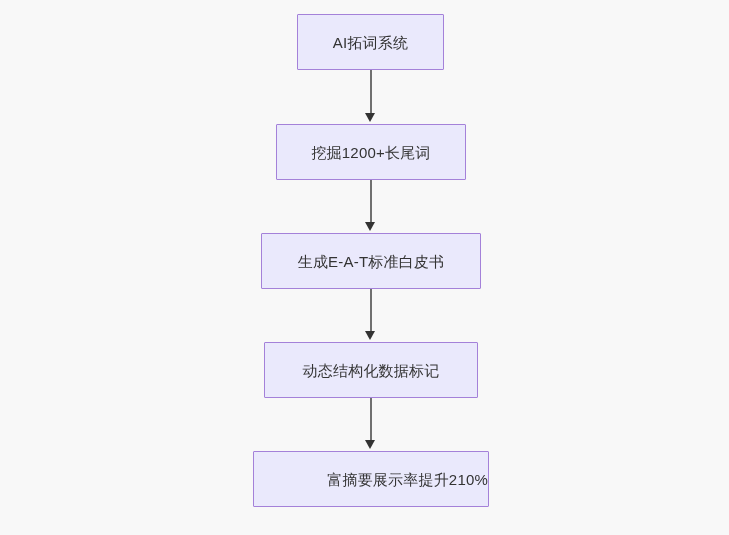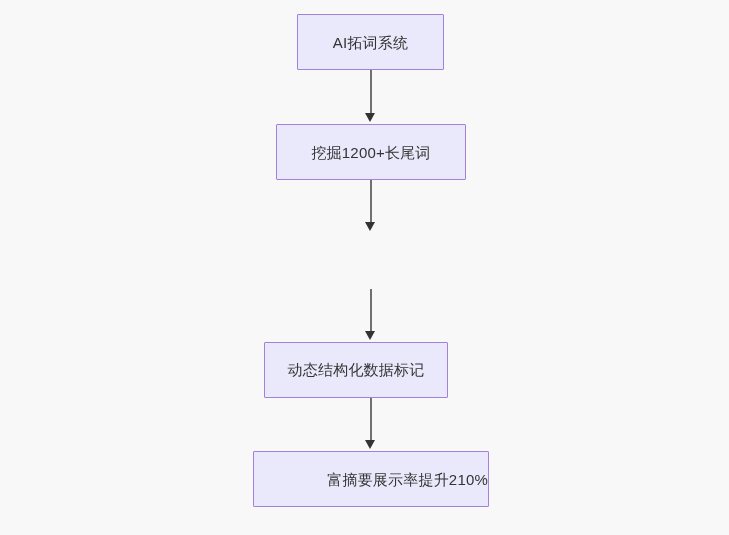--- a/index.html
+++ b/index.html
@@ -75,6 +75,9 @@
     <span class="node-label">挖掘1200+长尾词</span>
   </div>
 
+  <div class="node" style="left:261px; top:233px; width:220px;">
+    <span class="node-label">生成E-A-T标准白皮书</span>
+  </div>
 
   <div class="node" style="left:264px; top:342px; width:184px;font-family:Liberation Serif, serif;">
     <span class="node-label">动态结构化数据标记</span>

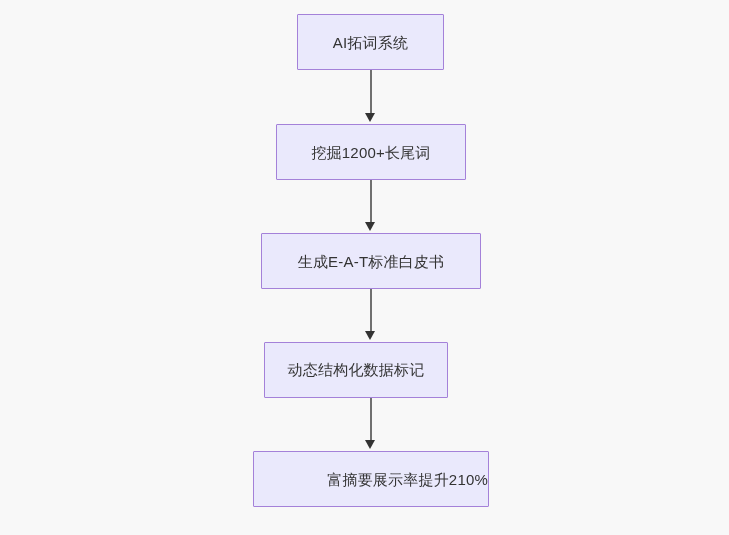--- a/index.html
+++ b/index.html
@@ -79,7 +79,7 @@
     <span class="node-label">生成E-A-T标准白皮书</span>
   </div>
 
-  <div class="node" style="left:264px; top:342px; width:184px;font-family:Liberation Serif, serif;">
+  <div class="node" style="left:264px; top:342px; width:214px;">
     <span class="node-label">动态结构化数据标记</span>
   </div>
 

